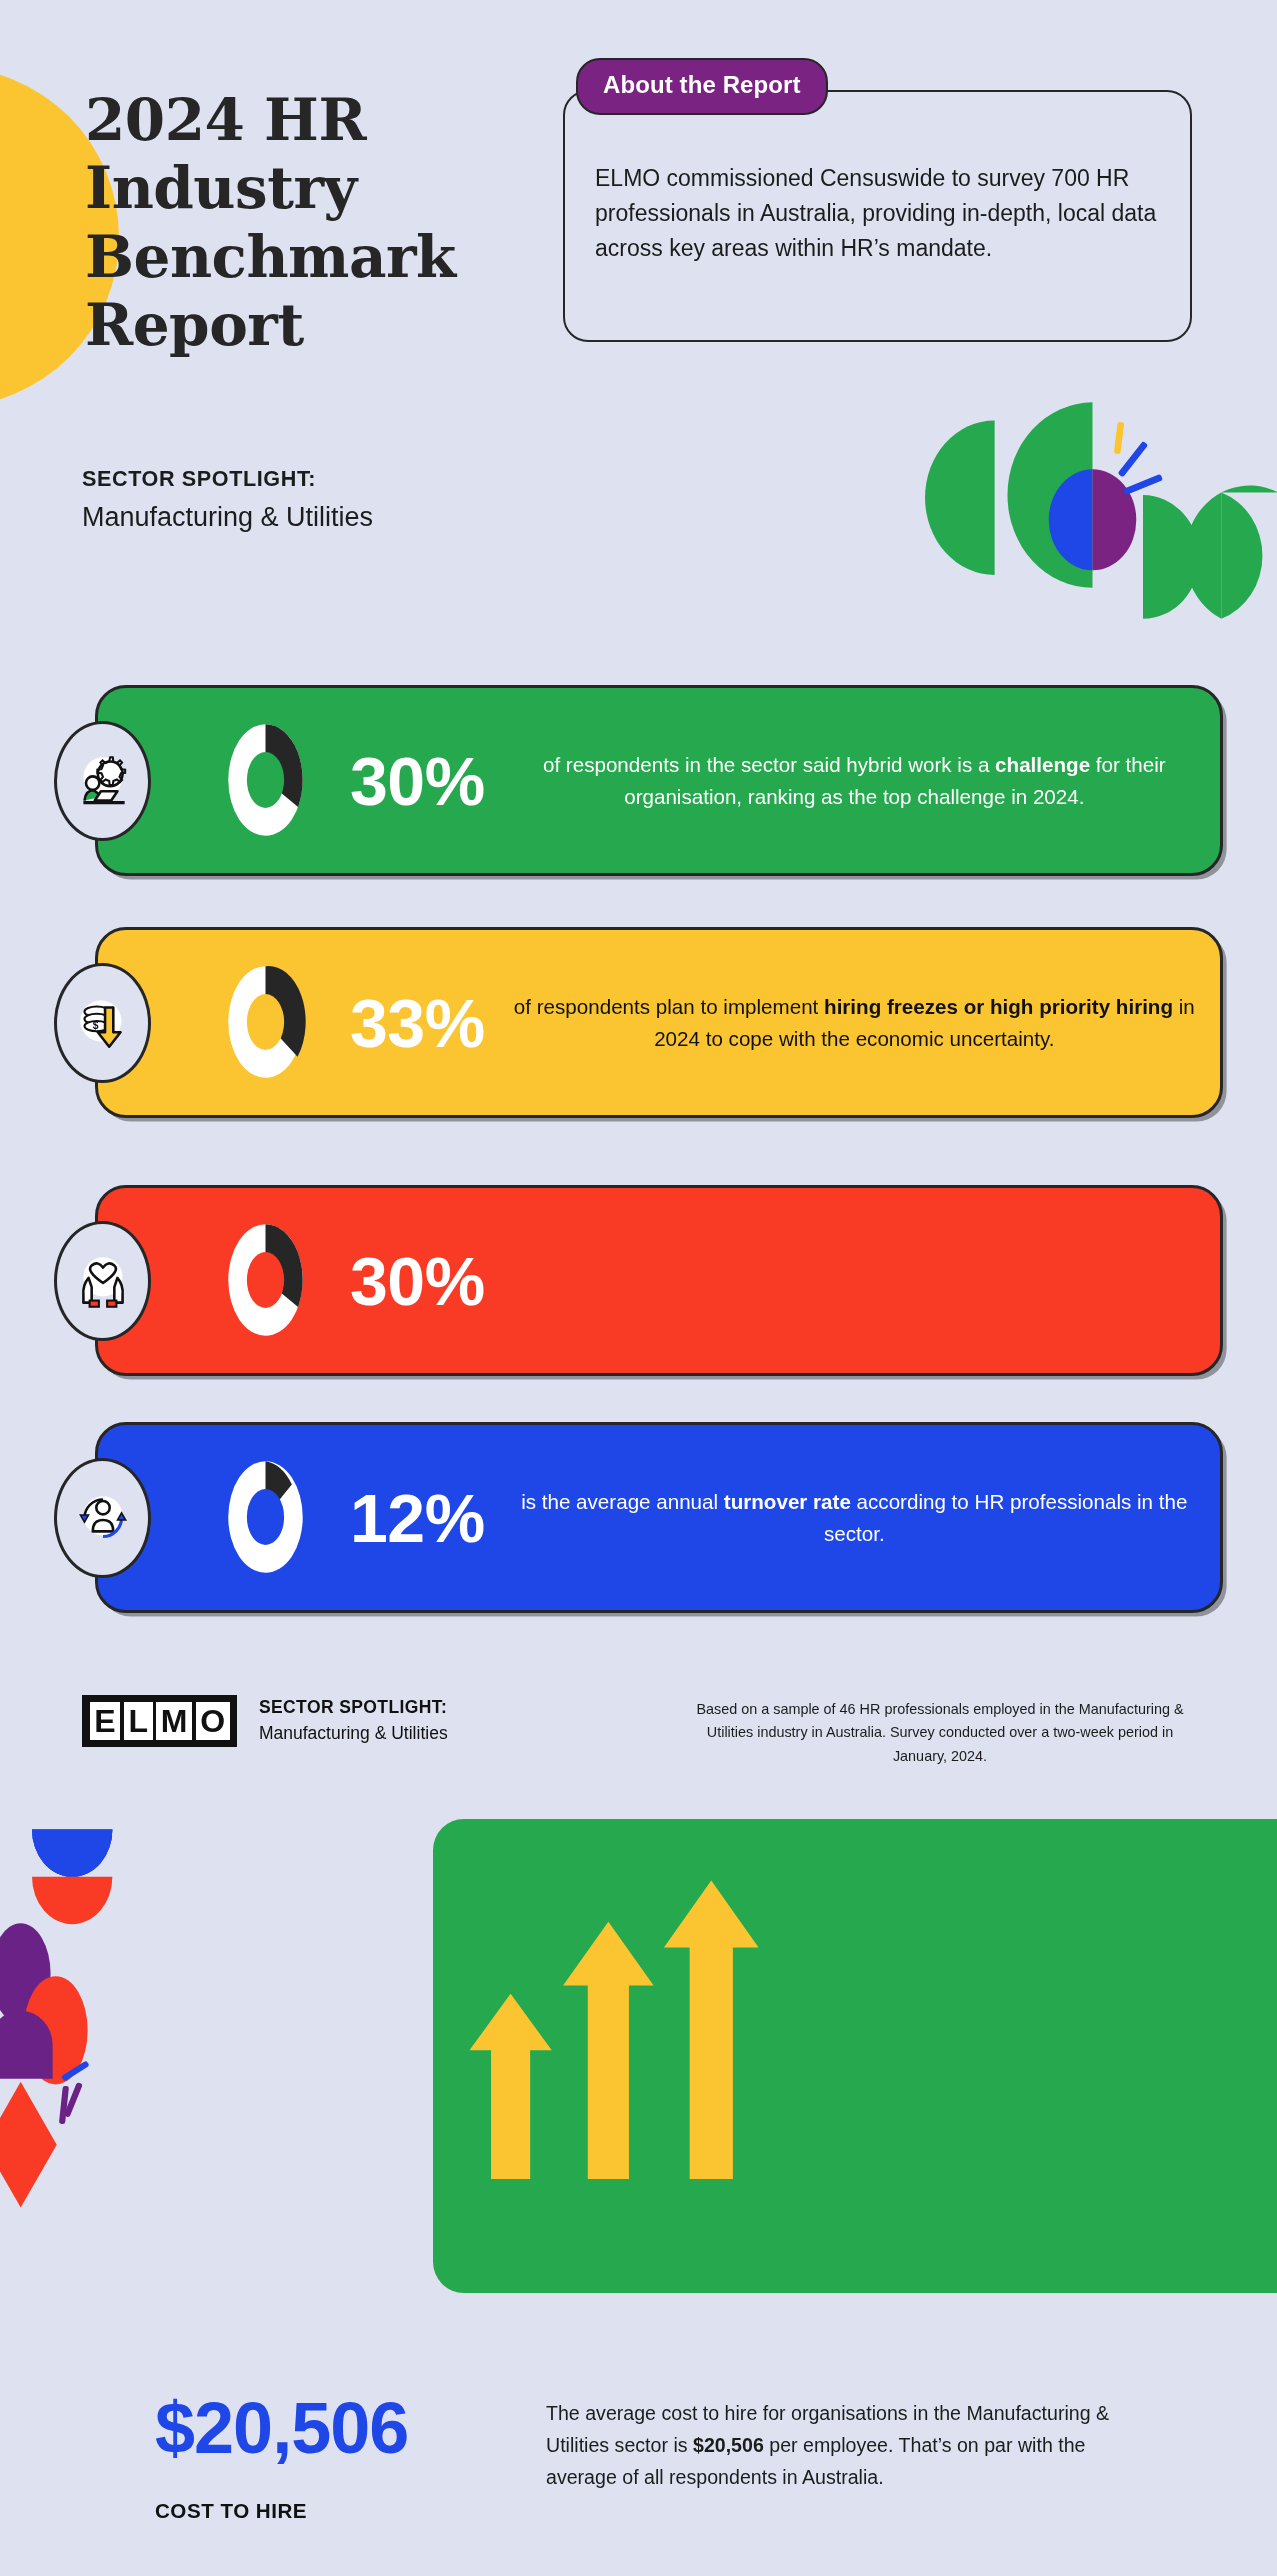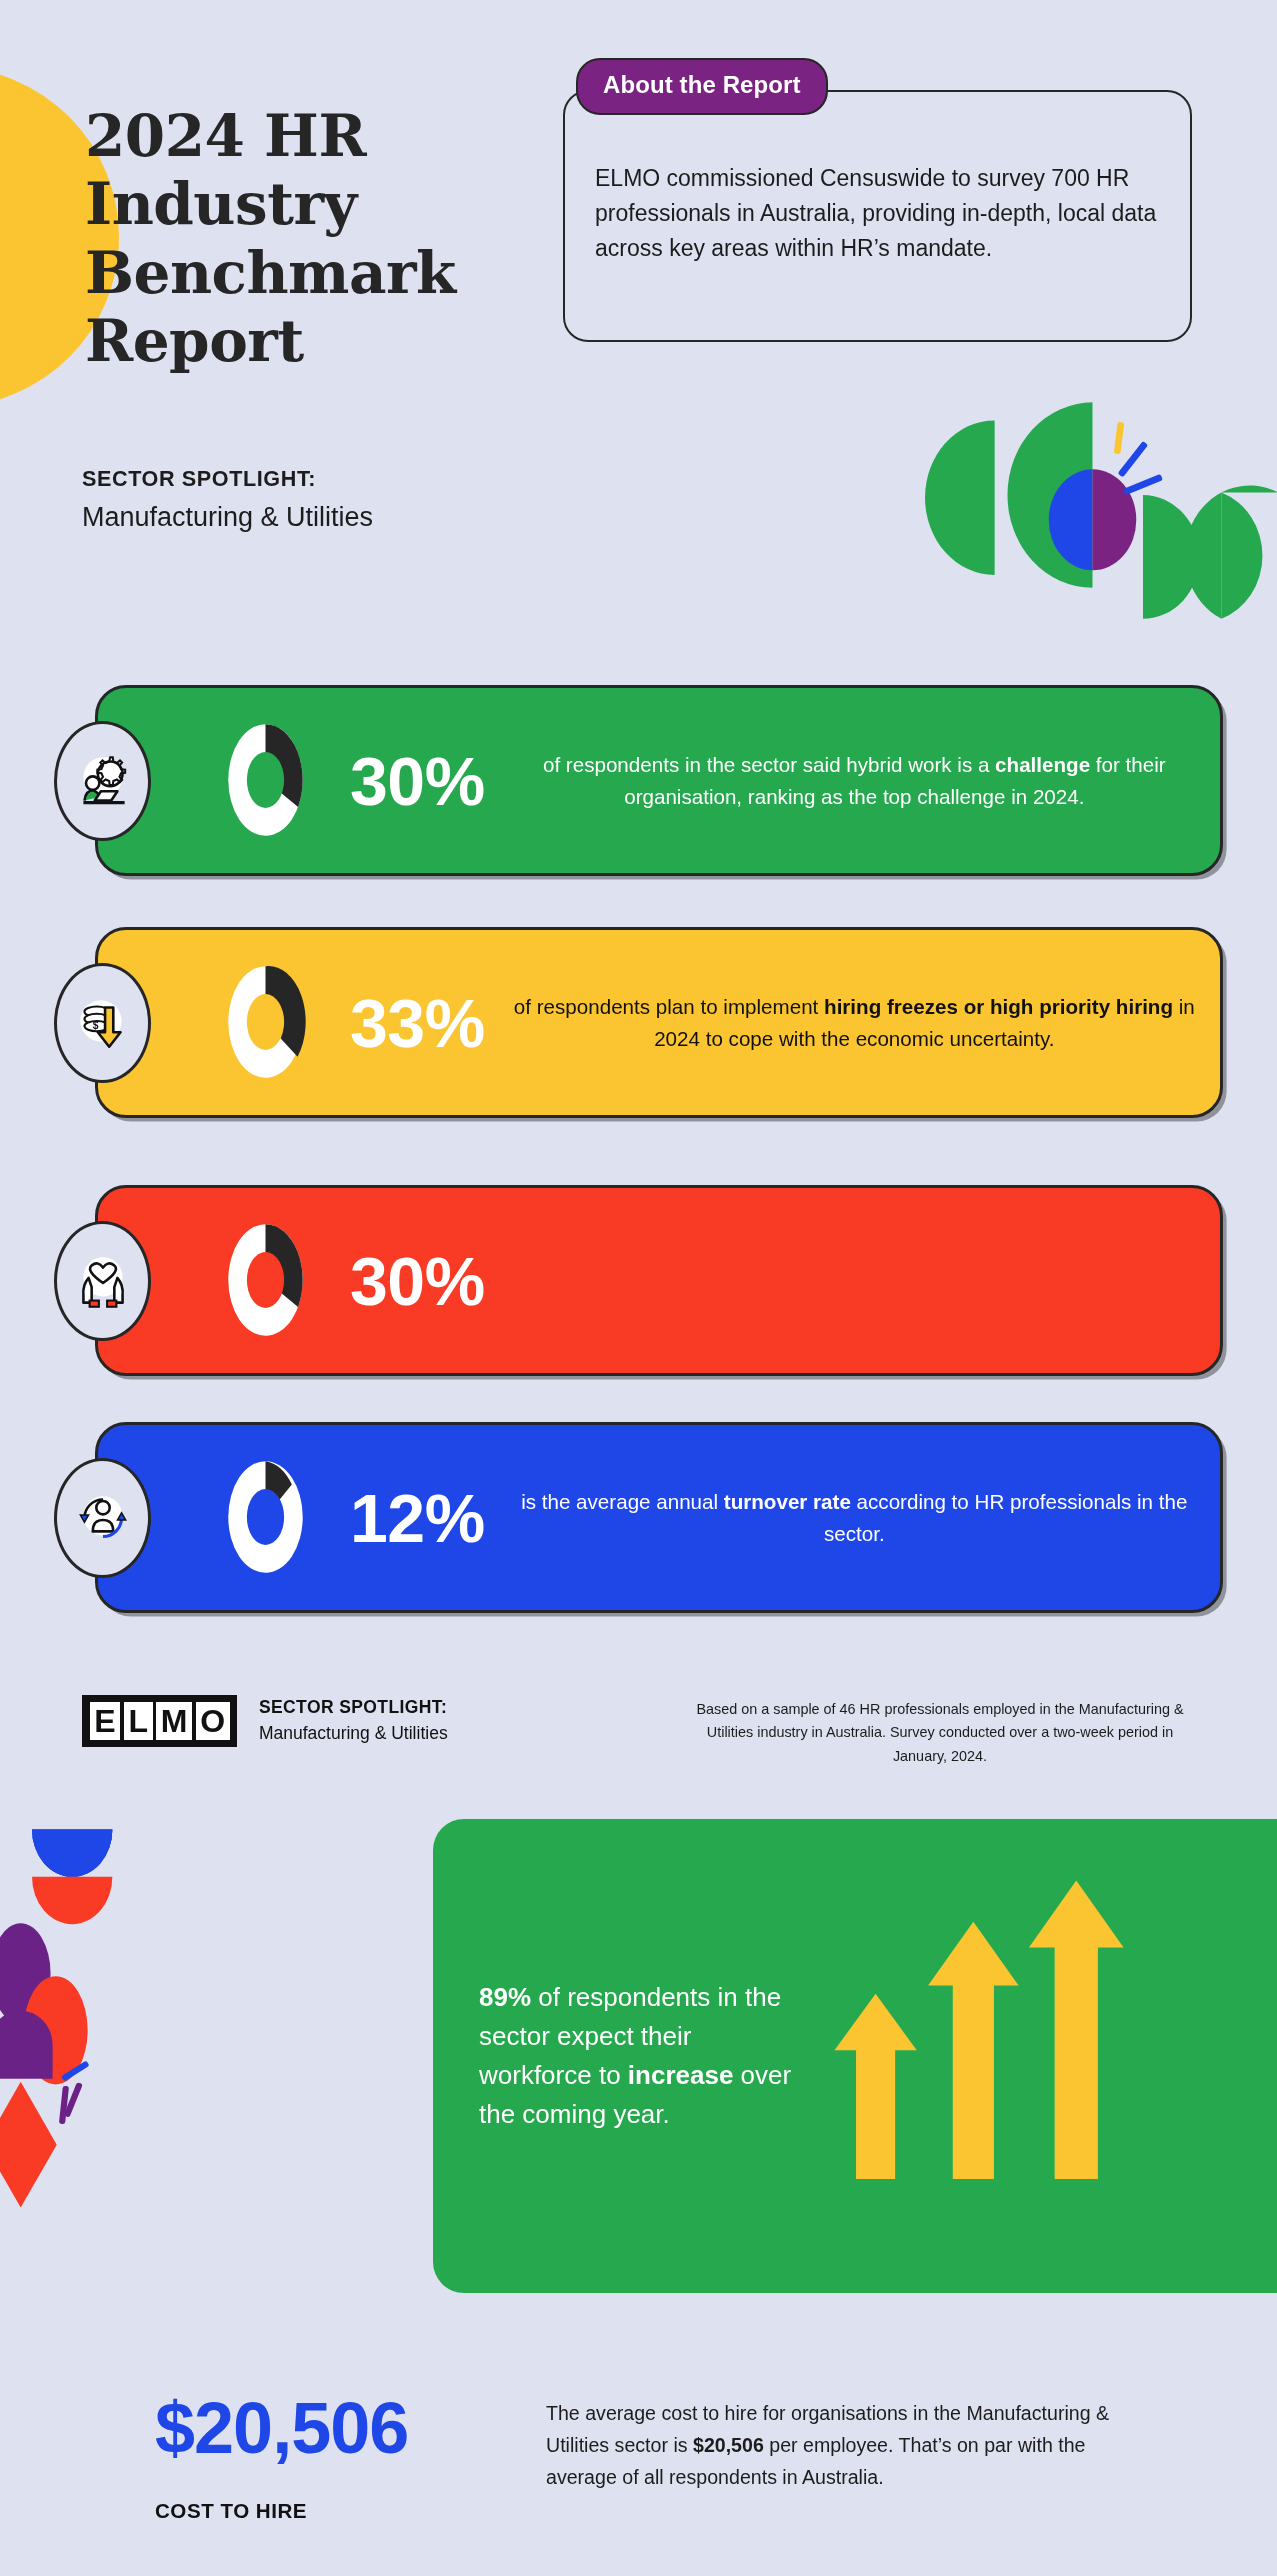--- a/index.html
+++ b/index.html
@@ -21,7 +21,7 @@
     border-radius:0 170px 170px 0;
   }
   .title{
-    position:absolute; left:85px; top:102px;
+    position:absolute; left:85px; top:86px;
     width:392px;
     font-family:"DejaVu Serif", serif;
     font-weight:bold;

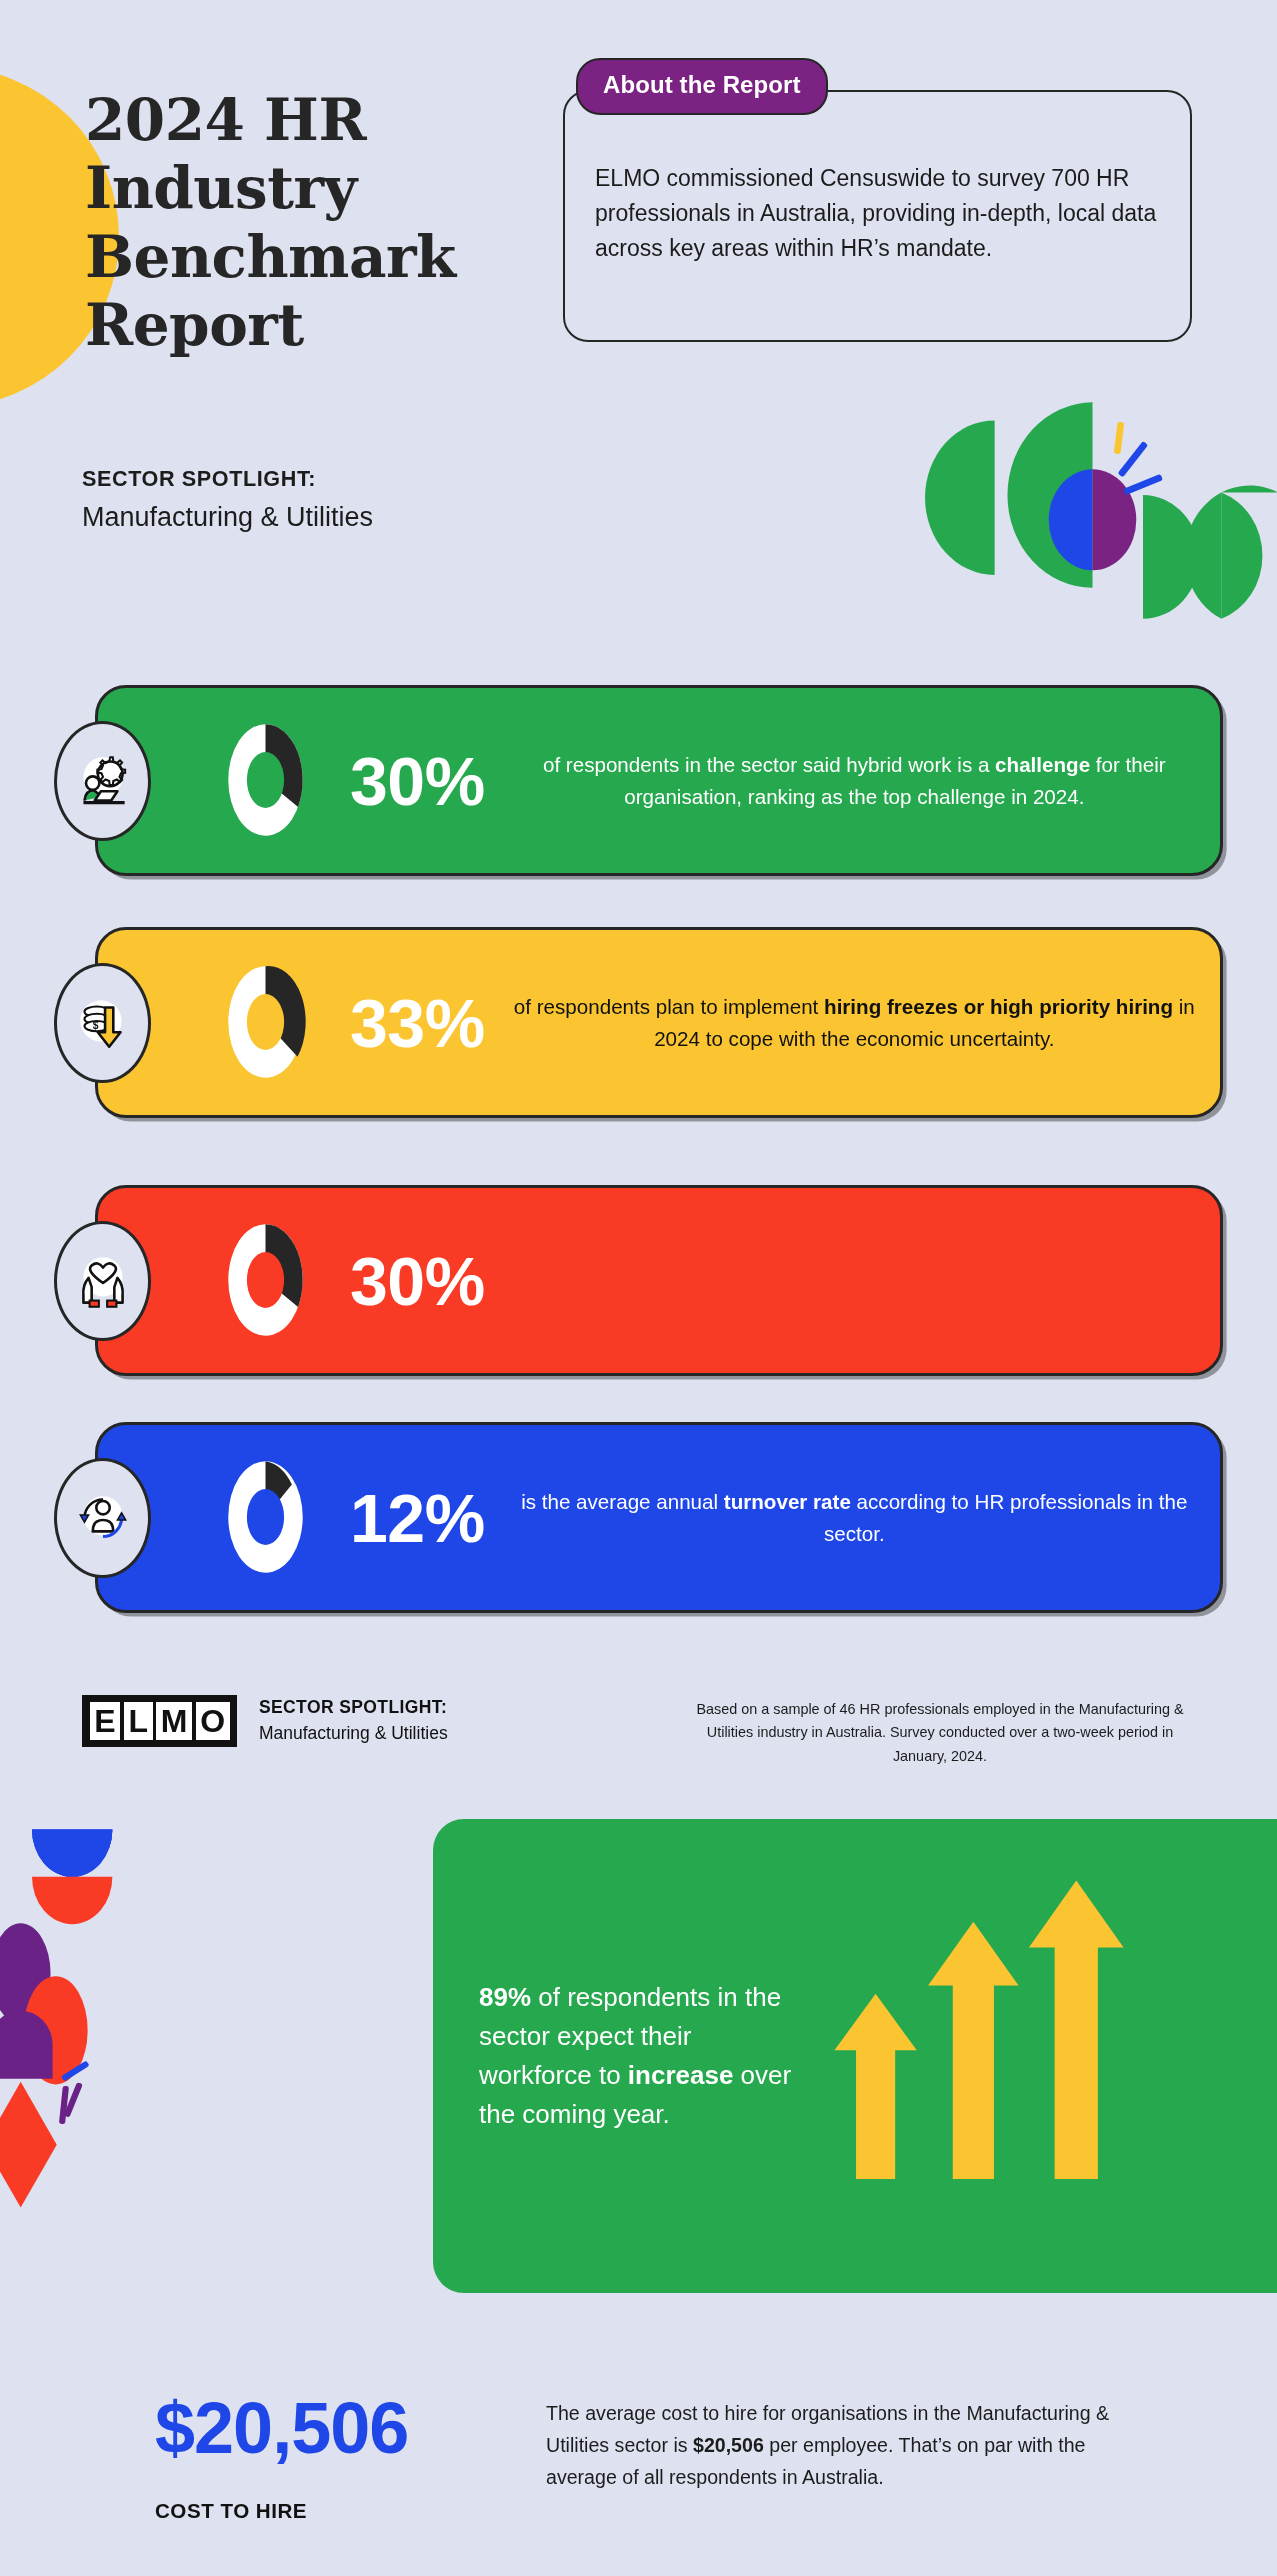--- a/index.html
+++ b/index.html
@@ -315,7 +315,6 @@
   </div>
 
   <div class="green-panel">
-    <div class="green-text"><b>89%</b> of respondents in the sector expect their workforce to <b>increase</b> over the coming year.</div>
     <div class="arrows">
       <svg width="319" height="361" viewBox="0 0 620 700">
         <path d="M110 230 l80 110 -42 0 0 250 -76 0 0-250 -42 0 z" fill="#fbc532"></path>

